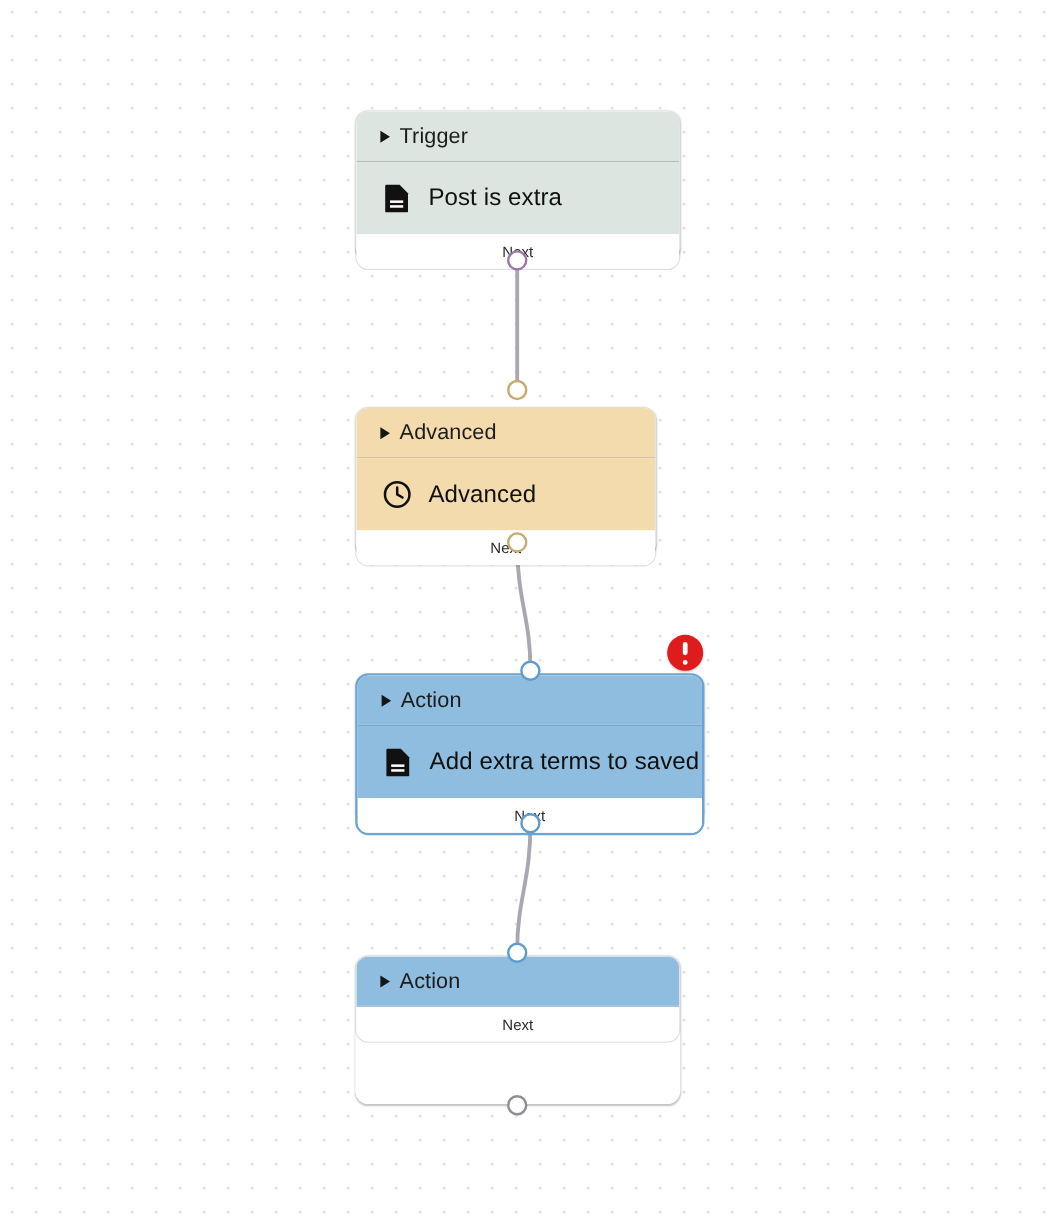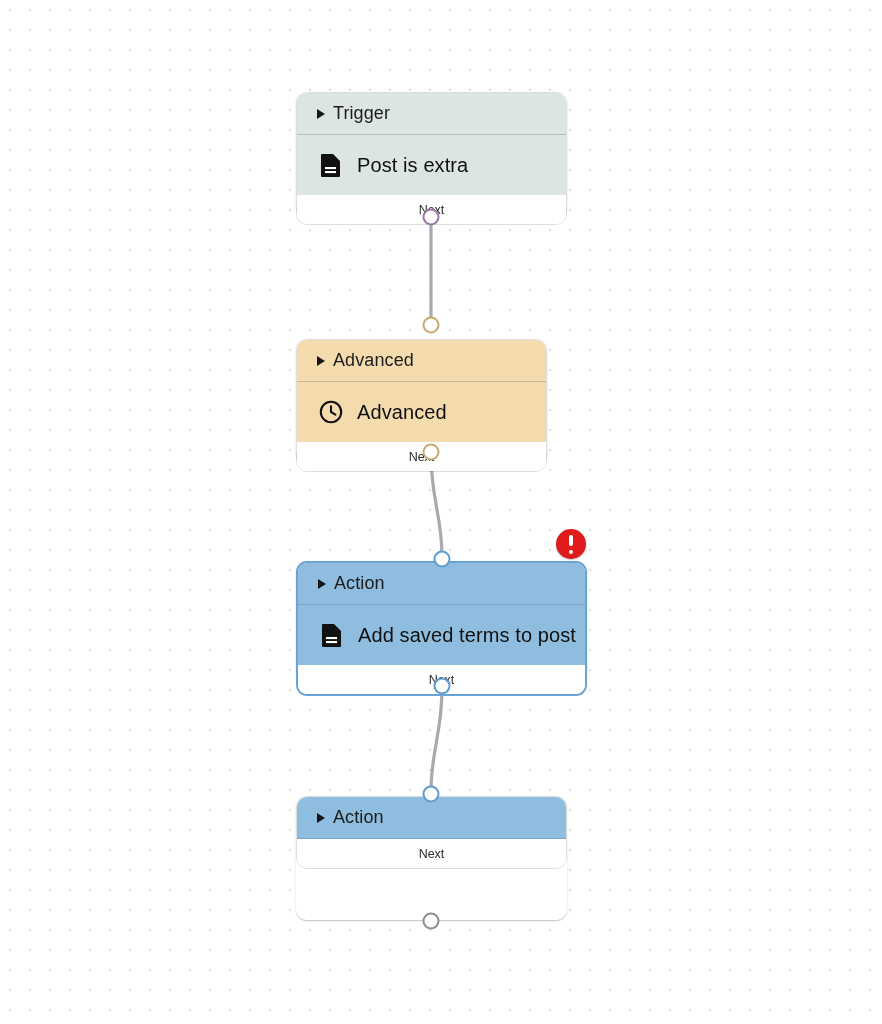--- a/index.html
+++ b/index.html
@@ -255,7 +255,7 @@
                 <rect x="5" y="18" width="11" height="2.1" fill="#fff"></rect>
               </svg>
             </span>
-            <span class="node-title">Add saved terms to post</span>
+            <span class="node-title">Add extra terms to saved</span>
           </div>
           <div class="node-footer">
             <span>Next</span>

